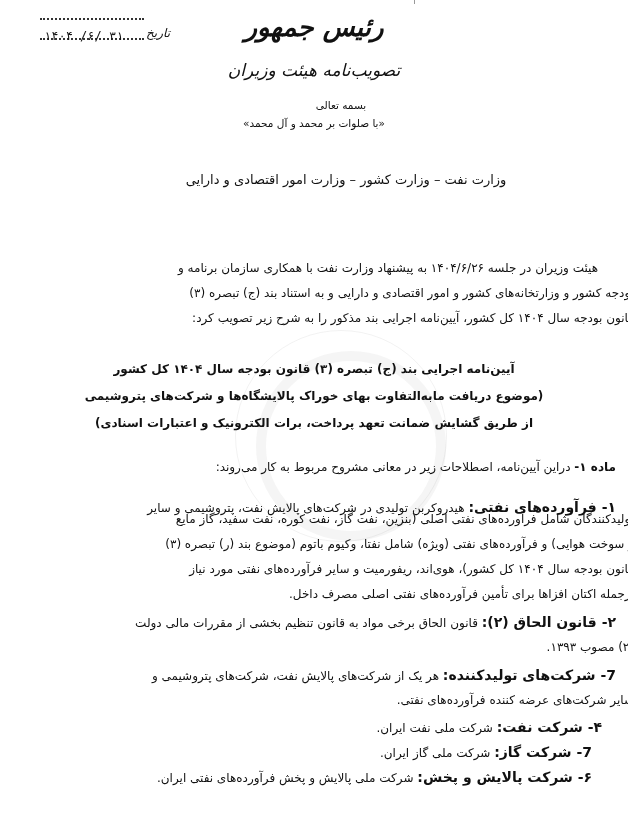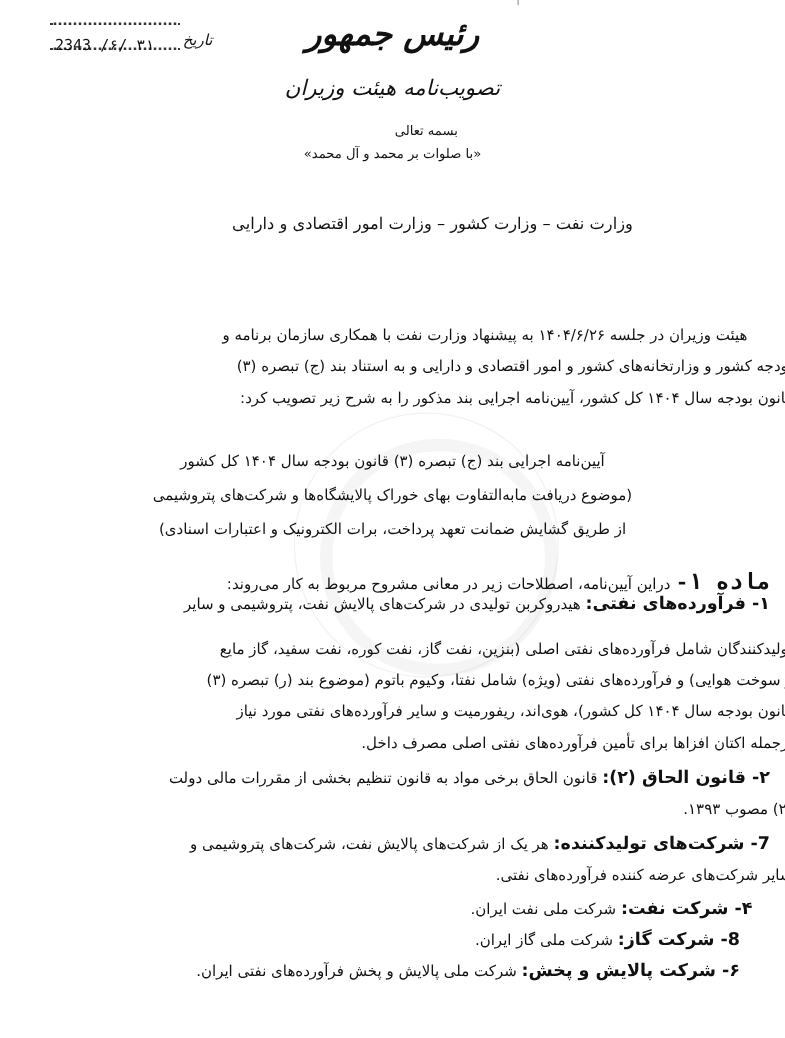--- a/index.html
+++ b/index.html
@@ -164,7 +164,7 @@
       <span class="stamp-label">تاریخ</span>
       <span class="stamp-dots"></span>
     </div>
-    <div class="stamp-date">2343 /۶/ ۳۱</div>
+    <div class="stamp-date">۱۴۰۴ /۶/ ۳۱</div>
   </div>
 
   <div class="letterhead lh-title">رئیس جمهور</div>

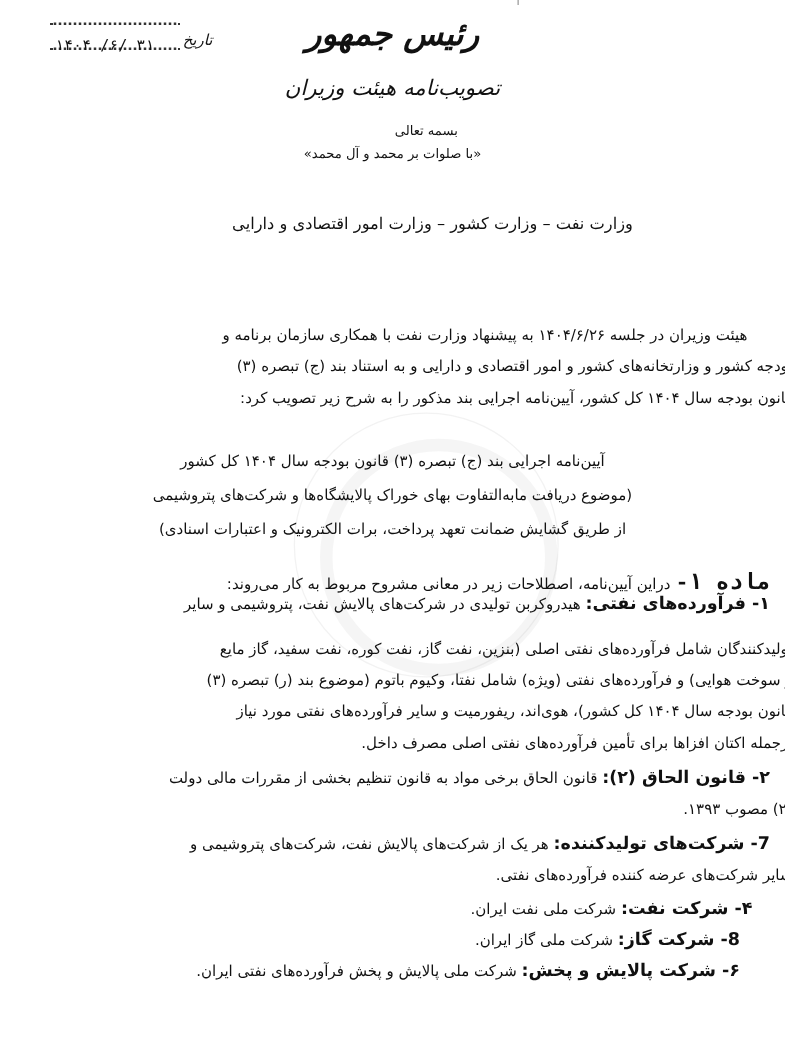--- a/index.html
+++ b/index.html
@@ -35,7 +35,7 @@
       height: 20px;
     }
     .stamp-label {
-      font-family: Liberation Serif, serif;
+      font-family: Liberation Sans, sans-serif;
       font-style: italic;
       font-size: 12px;
       width: 22px;

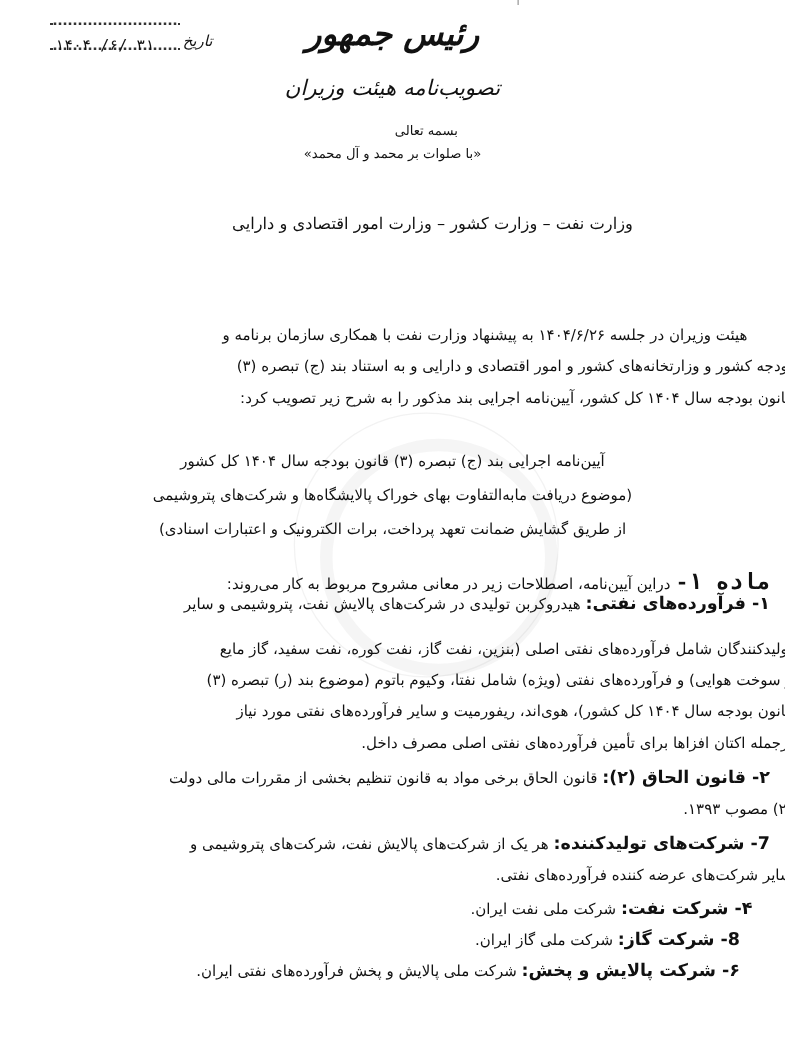--- a/index.html
+++ b/index.html
@@ -102,7 +102,7 @@
       left: 0; width: 628px;
       direction: rtl;
       text-align: center;
-      font-weight: normal;
+      font-weight: bold;
       font-size: 12px;
       line-height: 27px;
       top: 356px;

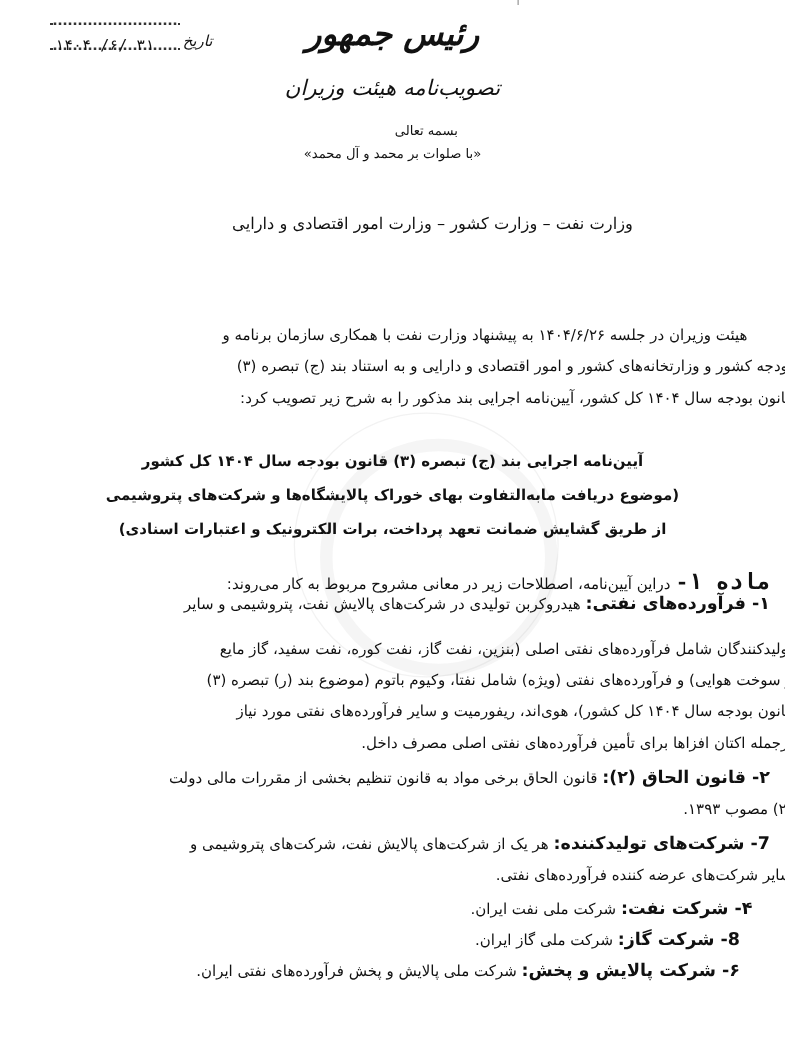--- a/index.html
+++ b/index.html
@@ -124,7 +124,7 @@
       line-height: 24px;
     }
     .bl b { font-size: 14px; }
-    .article-head b { font-size: 18px; font-family: Liberation Mono, monospace; }
+    .article-head b { font-size: 12px; }
 
     .watermark {
       position: absolute;

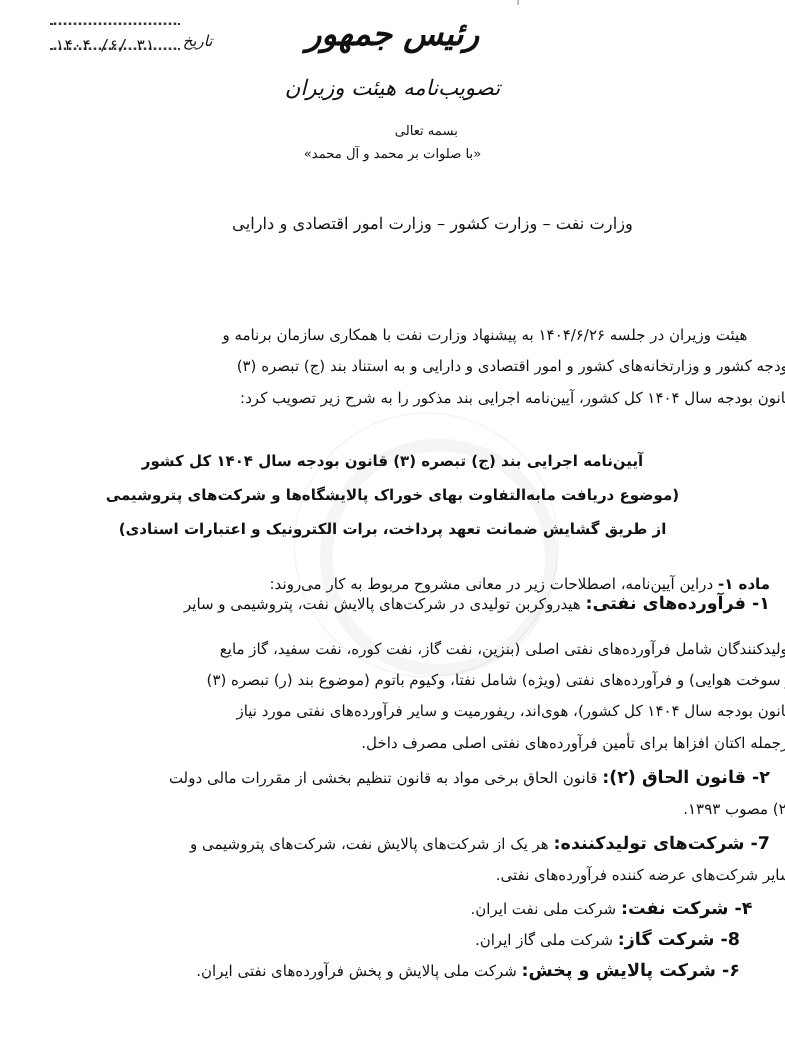--- a/index.html
+++ b/index.html
@@ -193,7 +193,7 @@
   <div class="body-lines" style="top:455px;height:375px;">
     <div class="bl article-head" style="top:0;right:18px;"><b>ماده ۱-</b><span> دراین آیین‌نامه، اصطلاحات زیر در معانی مشروح مربوط به کار می‌روند:</span></div>
 
-    <div class="bl" style="top:16px;right:18px;"><b>۱- فرآورده‌های نفتی:</b><span> هیدروکربن تولیدی در شرکت‌های پالایش نفت، پتروشیمی و سایر</span></div>
+    <div class="bl" style="top:40px;right:18px;"><b>۱- فرآورده‌های نفتی:</b><span> هیدروکربن تولیدی در شرکت‌های پالایش نفت، پتروشیمی و سایر</span></div>
     <div class="bl" style="top:52px;">تولیدکنندگان شامل فرآورده‌های نفتی اصلی (بنزین، نفت گاز، نفت کوره، نفت سفید، گاز مایع</div>
     <div class="bl" style="top:77px;">و سوخت هوایی) و فرآورده‌های نفتی (ویژه) شامل نفتا، وکیوم باتوم (موضوع بند (ر) تبصره (۳)</div>
     <div class="bl" style="top:102px;">قانون بودجه سال ۱۴۰۴ کل کشور)، هوی‌اند، ریفورمیت و سایر فرآورده‌های نفتی مورد نیاز</div>

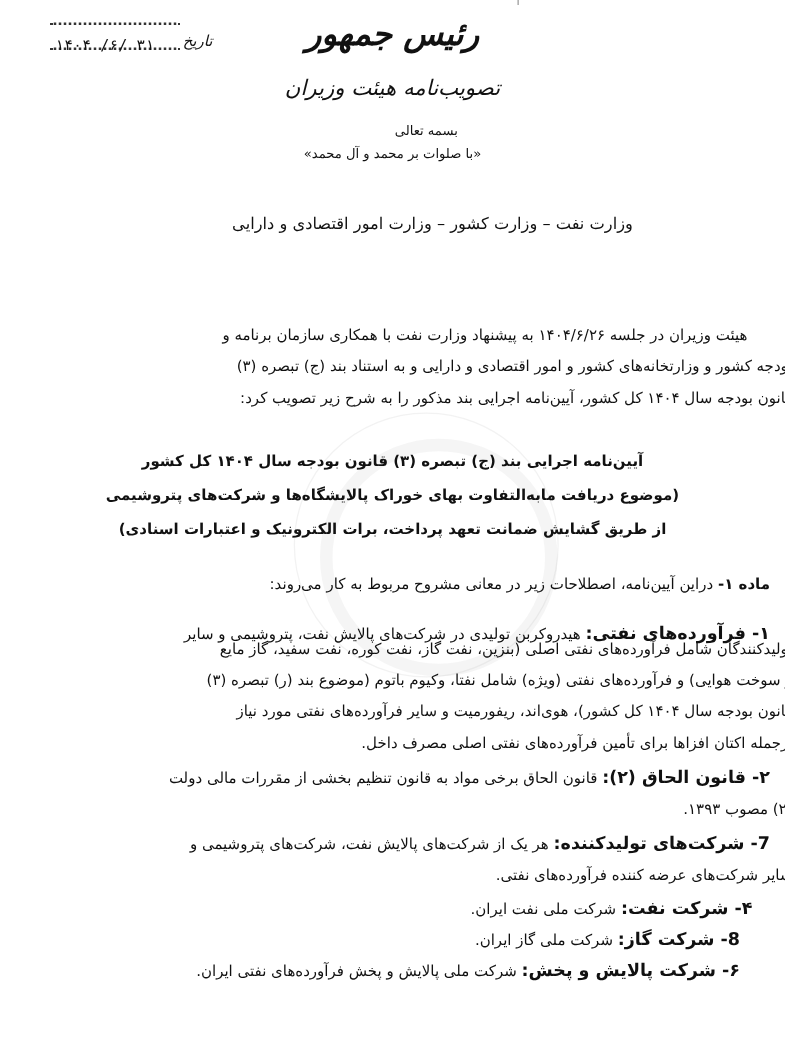--- a/index.html
+++ b/index.html
@@ -206,7 +206,7 @@
     <div class="bl" style="top:233px;">سایر شرکت‌های عرضه کننده فرآورده‌های نفتی.</div>
 
     <div class="bl" style="top:260px;right:32px;"><b>۴- شرکت نفت:</b><span> شرکت ملی نفت ایران.</span></div>
-    <div class="bl" style="top:285px;right:42px;"><b>8- شرکت گاز:</b><span> شرکت ملی گاز ایران.</span></div>
+    <div class="bl" style="top:285px;right:42px;"><b>7- شرکت گاز:</b><span> شرکت ملی گاز ایران.</span></div>
     <div class="bl" style="top:310px;right:42px;margin-left:32px;"><b>۶- شرکت پالایش و پخش:</b><span> شرکت ملی پالایش و پخش فرآورده‌های نفتی ایران.</span></div>
   </div>
 

